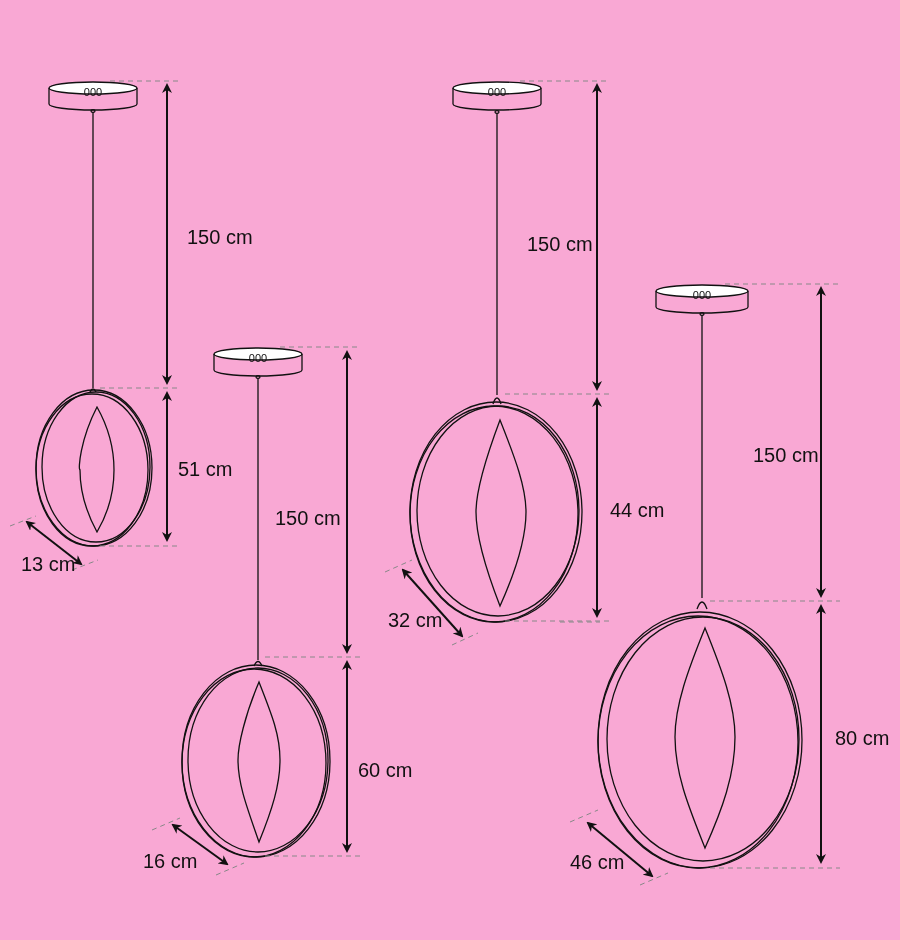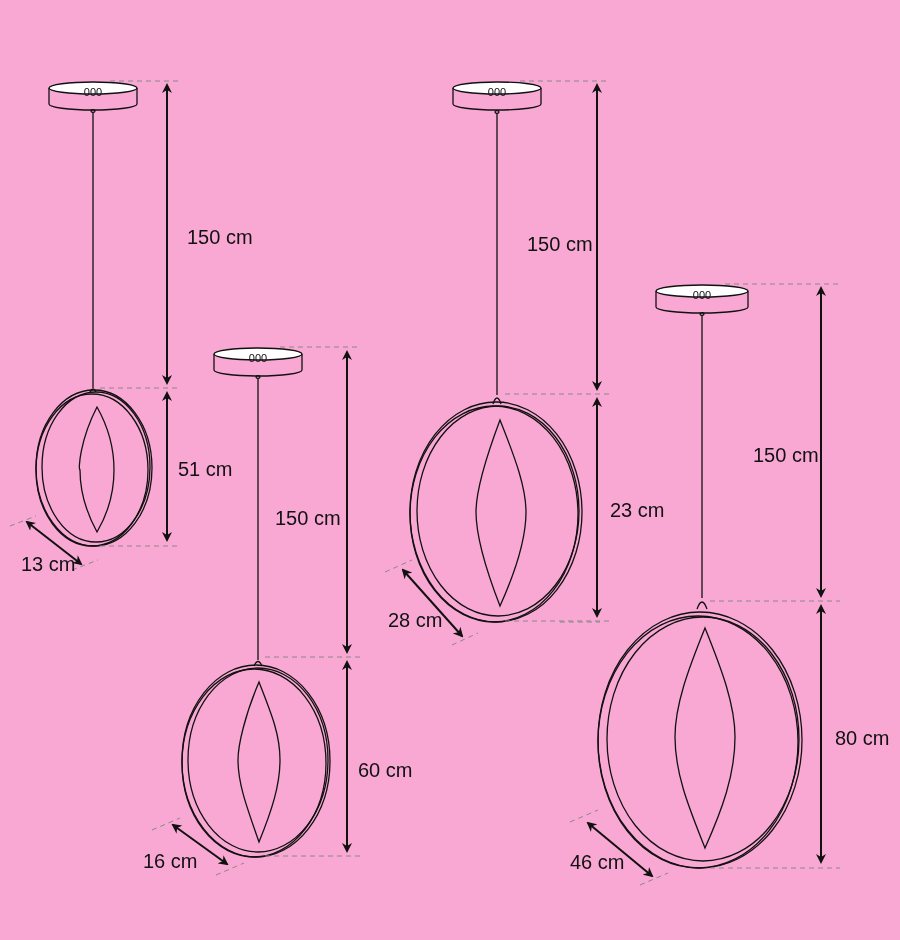--- a/index.html
+++ b/index.html
@@ -130,7 +130,7 @@
 <span class="lbl" style="left:143px;top:850px">16 cm</span>
 
 <span class="lbl" style="left:527px;top:233px">150 cm</span>
-<span class="lbl" style="left:610px;top:499px">23 cm</span>
+<span class="lbl" style="left:610px;top:499px">44 cm</span>
 <span class="lbl" style="left:388px;top:609px">28 cm</span>
 
 <span class="lbl" style="left:753px;top:444px">150 cm</span>

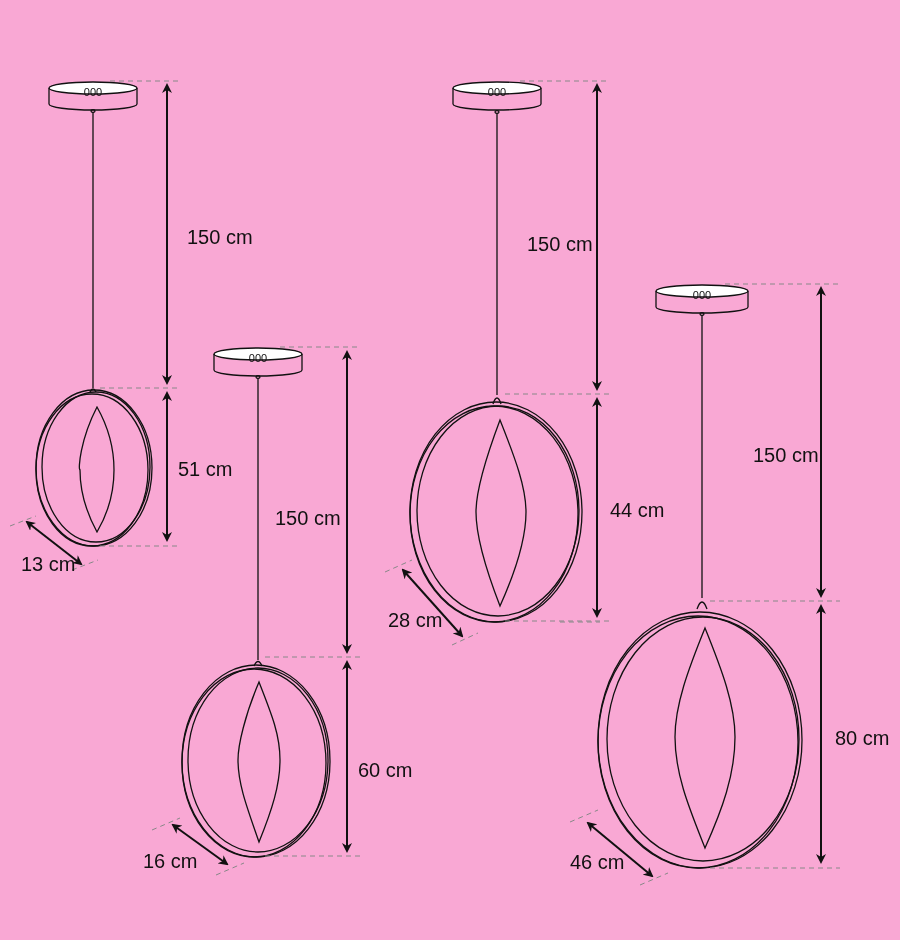--- a/index.html
+++ b/index.html
@@ -131,7 +131,7 @@
 
 <span class="lbl" style="left:527px;top:233px">150 cm</span>
 <span class="lbl" style="left:610px;top:499px">44 cm</span>
-<span class="lbl" style="left:388px;top:609px">28 cm</span>
+<span class="lbl" style="left:388px;top:609px">32 cm</span>
 
 <span class="lbl" style="left:753px;top:444px">150 cm</span>
 <span class="lbl" style="left:835px;top:727px">80 cm</span>

